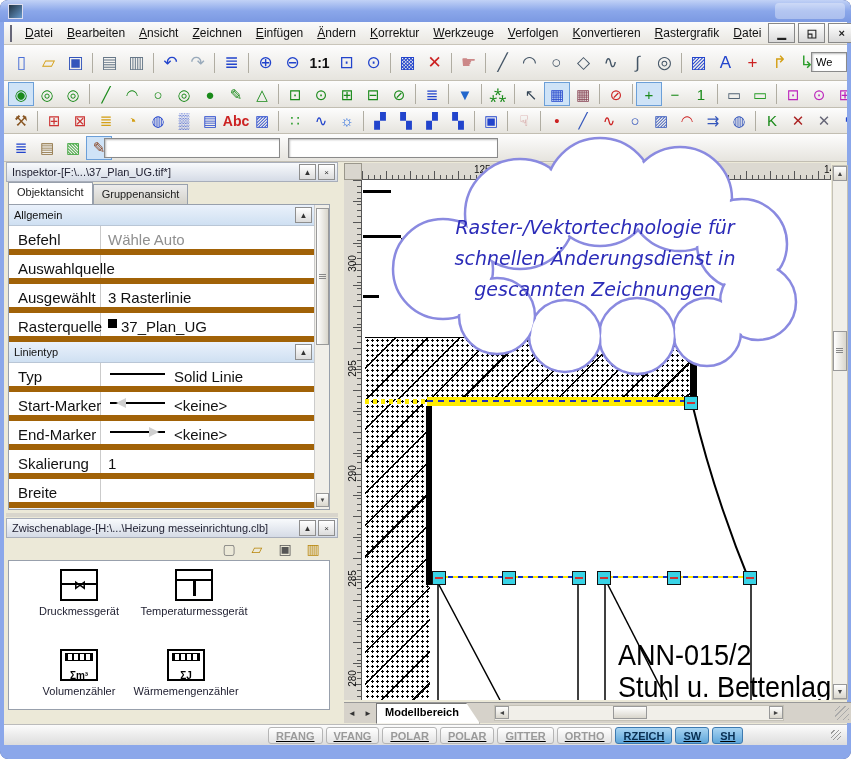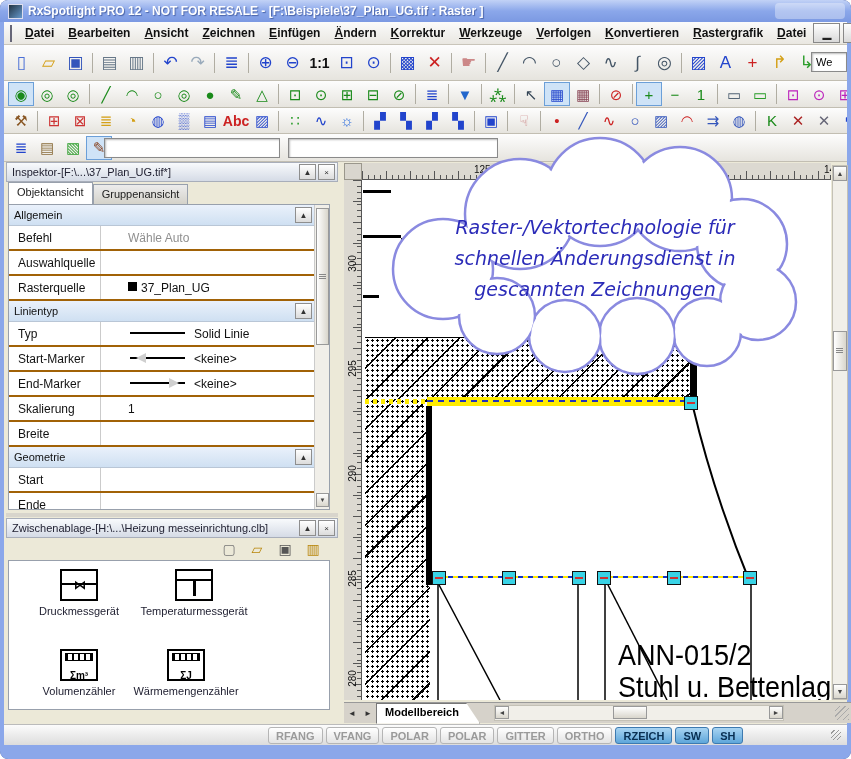--- a/index.html
+++ b/index.html
@@ -148,7 +148,6 @@
 
   <div class="titlebar">
     <span class="tico"></span>
-    <span>RxSpotlight PRO 12 - NOT FOR RESALE - [F:\Beispiele\37_Plan_UG.tif : Raster ]</span>
     <span class="caption-btns"></span>
   </div>
   <div class="frame-l"></div>

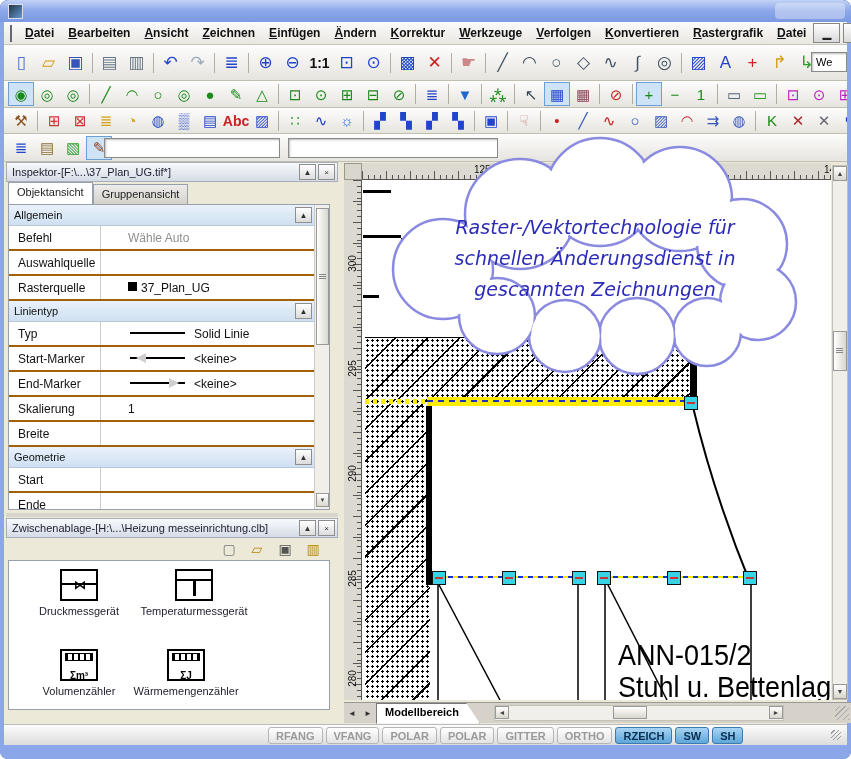--- a/index.html
+++ b/index.html
@@ -21,7 +21,7 @@
     background:linear-gradient(#fbfbfb,#e9e7e1);border-bottom:1px solid #c9c5ba;
     display:flex;align-items:center;font-size:12px;color:#111;box-sizing:border-box;padding-left:4px;}
   .appico{width:15px;height:15px;margin:0 6px 0 2px;background:linear-gradient(135deg,#123,#58a 60%,#9cf);border:1px solid #667;}
-  .menu-item{padding:2px 7px;cursor:default;font-weight:bold;}
+  .menu-item{padding:2px 7px;cursor:default;}
   .menu-item:first-letter{text-decoration:underline;}
   .wbtns{margin-left:auto;display:flex;gap:3px;padding-right:18px;}
   .wbtn{width:25px;height:18px;border:1px solid #888;background:linear-gradient(#fff,#d9d9d9);

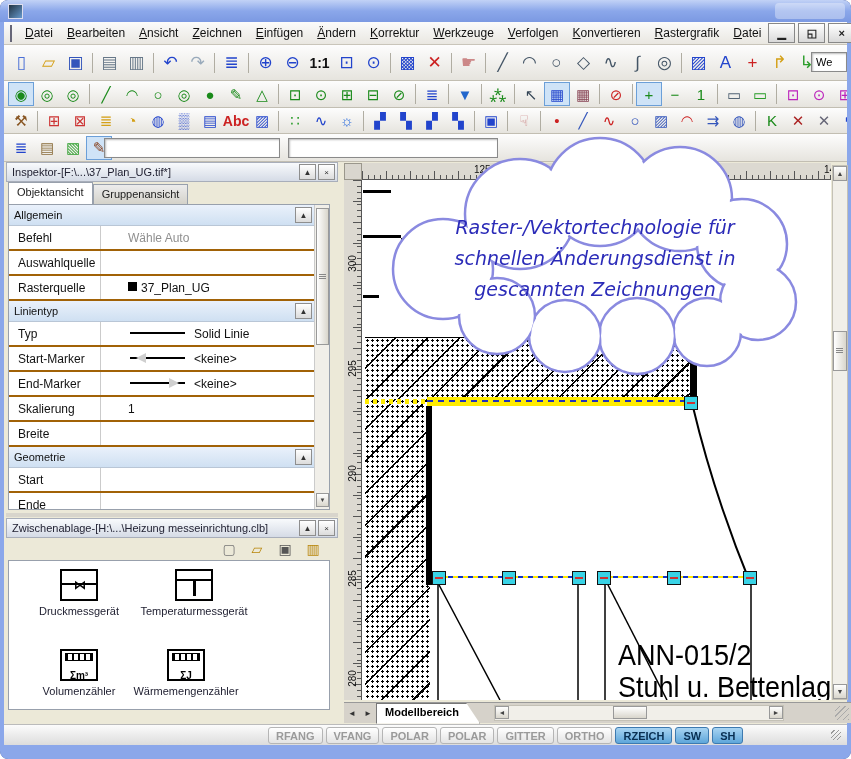--- a/index.html
+++ b/index.html
@@ -60,7 +60,7 @@
   .psec{height:20px;background:linear-gradient(#eaf1fb,#cfe0f2);border-bottom:1px solid #b9c6d6;
     display:flex;align-items:center;padding:0 3px 0 5px;font-size:11px;color:#111;}
   .psec .ph-btn{margin-left:auto;}
-  .prow{display:flex;height:23px;border-bottom:2px solid #a16207;font-size:12px;color:#111;gap:20px;}
+  .prow{display:flex;height:23px;border-bottom:6px solid #a16207;font-size:15px;color:#111;}
   .plabel{width:92px;padding:5px 2px 0 9px;border-right:1px solid #cbcbcb;box-sizing:border-box;white-space:nowrap;}
   .pvalue{flex:1;padding:5px 2px 0 7px;white-space:nowrap;display:flex;align-items:flex-start;}
   .pvalue.v-gray{color:#8f8f8f;}

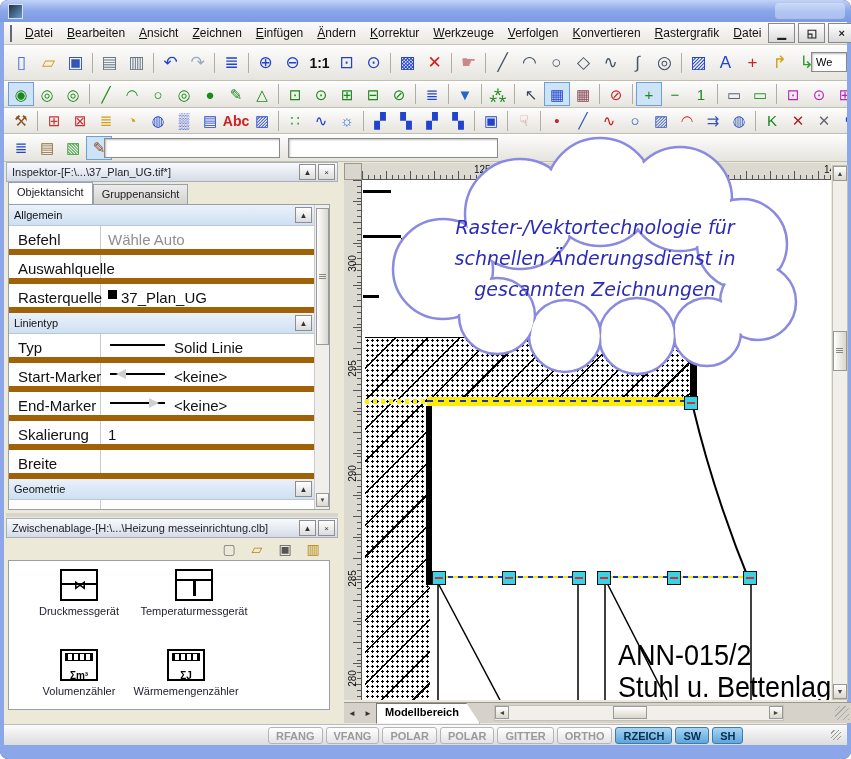--- a/index.html
+++ b/index.html
@@ -341,6 +341,10 @@
         </div>
         <div class="prow">
           <span class="plabel">Auswahlquelle</span>
+        </div>
+        <div class="prow">
+          <span class="plabel">Ausgewählt</span>
+          <span class="pvalue">3 Rasterlinie</span>
         </div>
         <div class="prow">
           <span class="plabel">Rasterquelle</span>

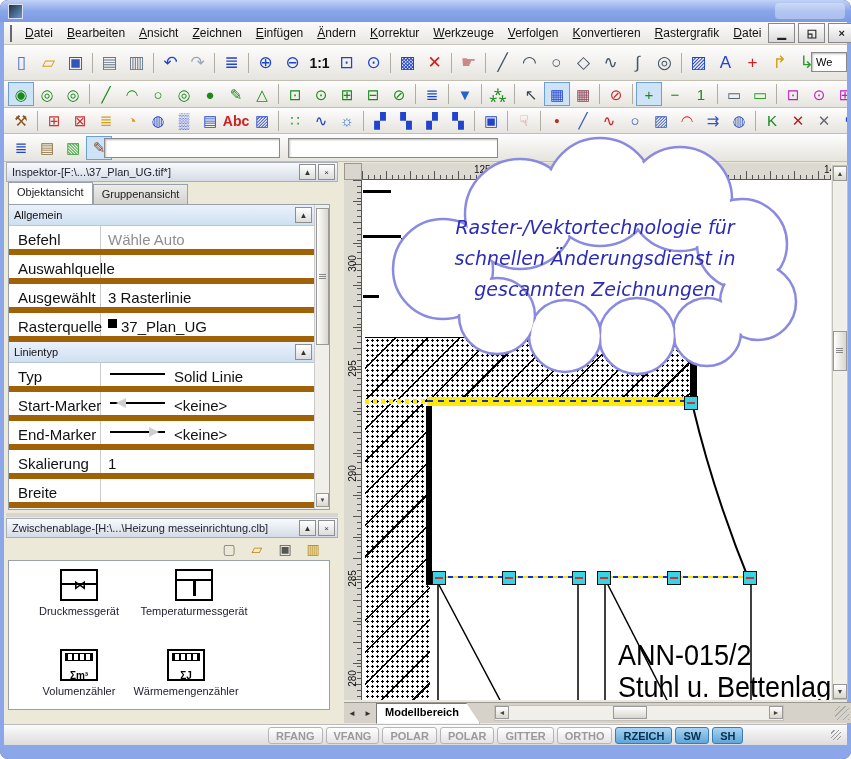--- a/index.html
+++ b/index.html
@@ -543,7 +543,7 @@
 
   <div class="statusbar">
     <span class="sb-spacer"></span>
-    <span style="display:flex;align-items:center;">
+    <span style="display:flex;align-items:center;text-decoration:underline;">
         <span class="sbtn">RFANG</span>
         <span class="sbtn">VFANG</span>
         <span class="sbtn">POLAR</span>

